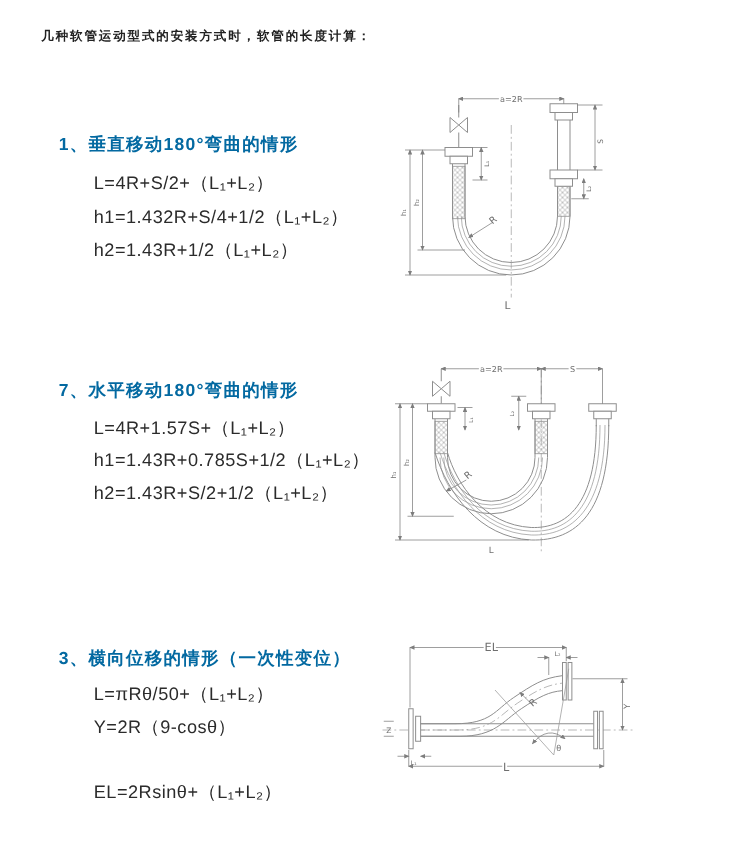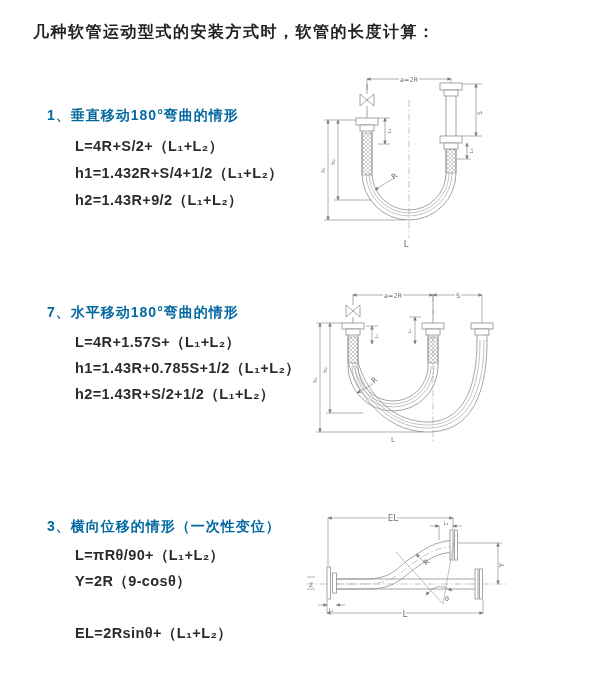--- a/index.html
+++ b/index.html
@@ -8,7 +8,7 @@
     font-family:"Liberation Sans","DejaVu Sans",sans-serif;color:#2e2e2e;
   }
   .doc-title{
-    position:absolute;left:33px;top:22px;font-size:16px;font-weight:700;
+    position:absolute;left:33px;top:22px;font-size:10px;font-weight:700;
     letter-spacing:1.5px;color:#222;white-space:nowrap;
   }
   .sec-heading{

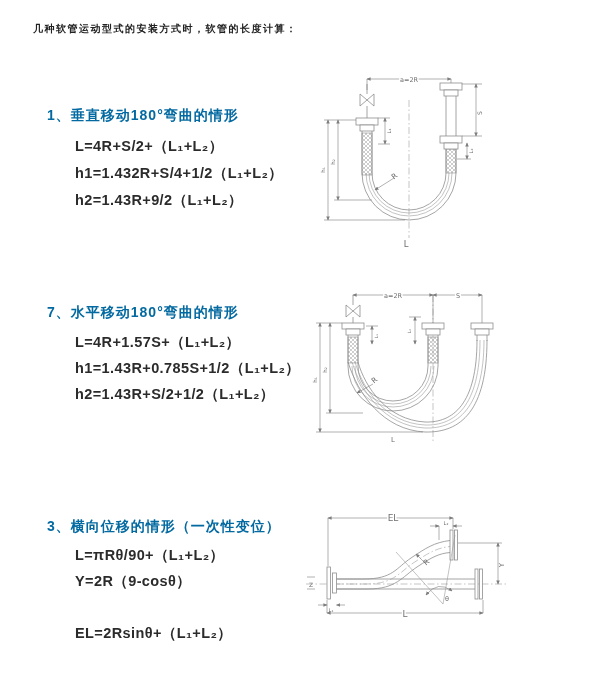--- a/index.html
+++ b/index.html
@@ -16,7 +16,7 @@
     color:#0369a1;white-space:nowrap;
   }
   .formula{
-    position:absolute;left:75px;font-size:14.5px;font-weight:700;letter-spacing:.4px;
+    position:absolute;left:75px;font-size:14.5px;font-weight:400;letter-spacing:.4px;
     color:#2b2b2b;white-space:nowrap;
   }
   #h1{top:107px}

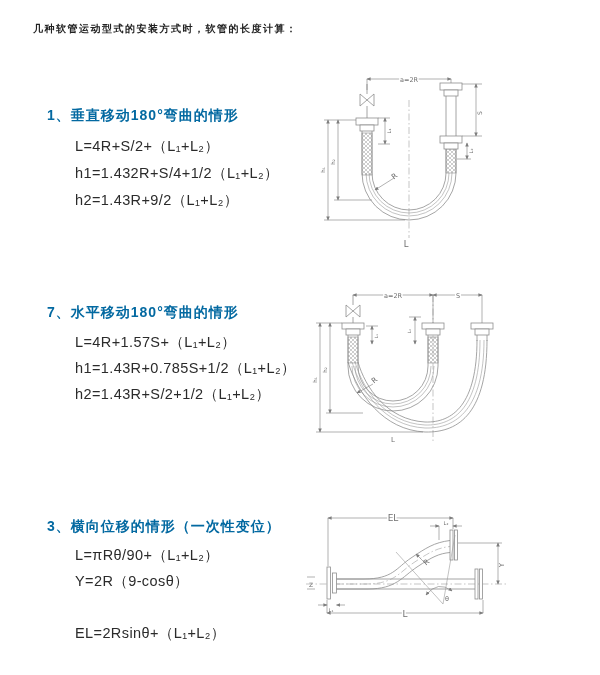--- a/index.html
+++ b/index.html
@@ -45,7 +45,7 @@
 <div class="sec-heading" id="h1">1、垂直移动180°弯曲的情形</div>
 <div class="formula" id="f11">L=4R+S/2+（L₁+L₂）</div>
 <div class="formula" id="f12">h1=1.432R+S/4+1/2（L₁+L₂）</div>
-<div class="formula" id="f13">h2=1.43R+9/2（L₁+L₂）</div>
+<div class="formula" id="f13">h2=1.43R+1/2（L₁+L₂）</div>
 
 <div class="sec-heading" id="h2">7、水平移动180°弯曲的情形</div>
 <div class="formula" id="f21">L=4R+1.57S+（L₁+L₂）</div>

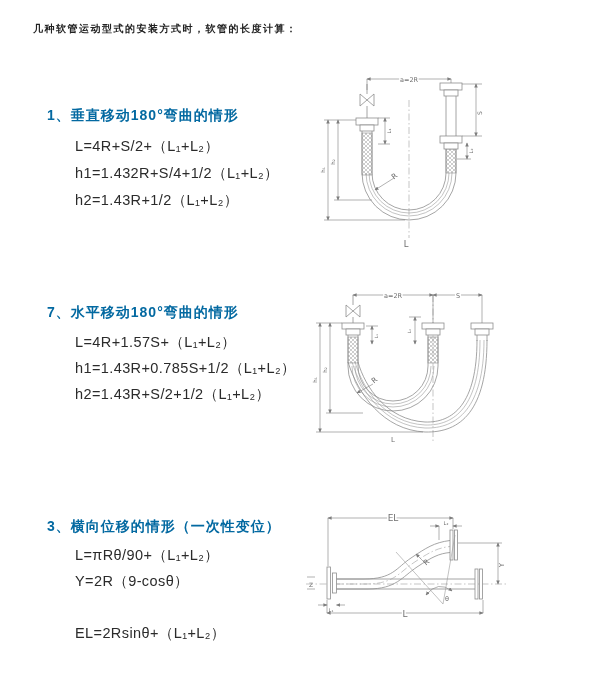--- a/index.html
+++ b/index.html
@@ -53,7 +53,7 @@
 <div class="formula" id="f23">h2=1.43R+S/2+1/2（L₁+L₂）</div>
 
 <div class="sec-heading" id="h3">3、横向位移的情形（一次性变位）</div>
-<div class="formula" id="f31">L=πRθ/90+（L₁+L₂）</div>
+<div class="formula" id="f31">L=πRθ/50+（L₁+L₂）</div>
 <div class="formula" id="f32">Y=2R（9-cosθ）</div>
 <div class="formula" id="f33">EL=2Rsinθ+（L₁+L₂）</div>
 

